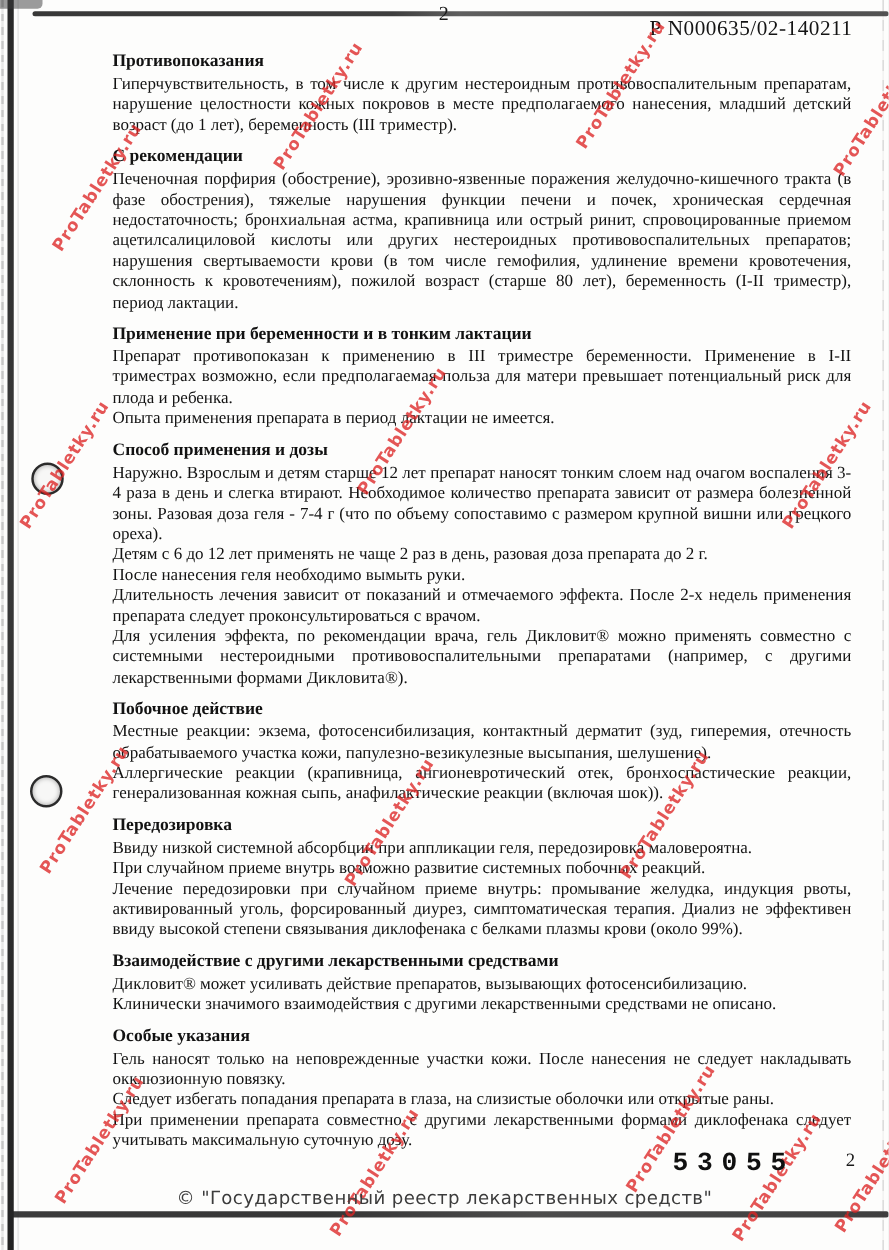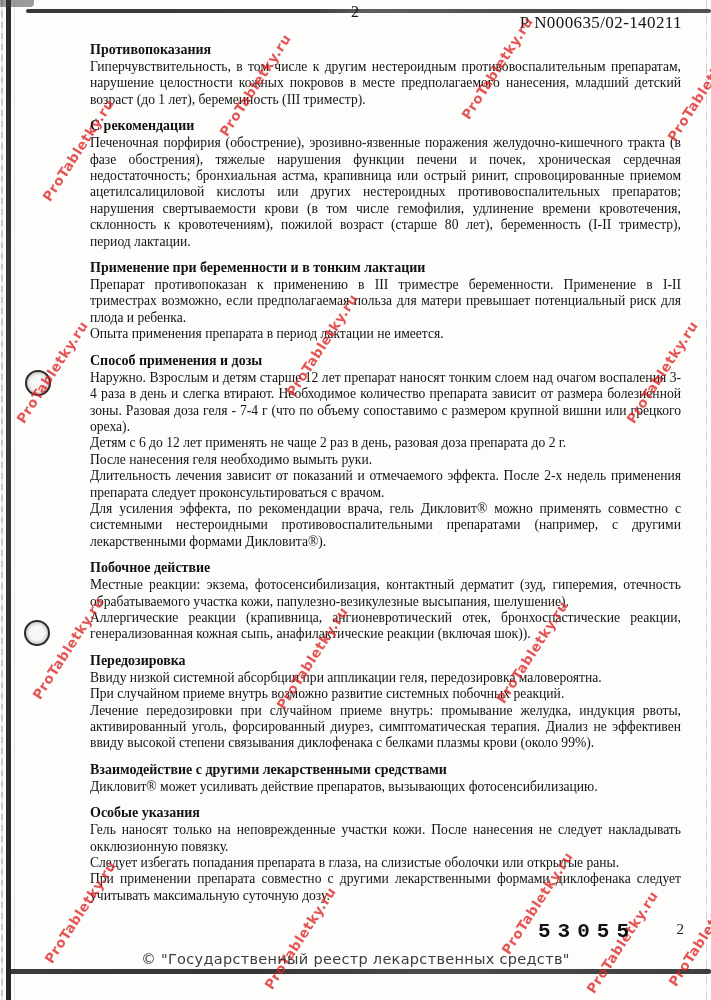--- a/index.html
+++ b/index.html
@@ -102,6 +102,7 @@
     <div class="sec">
       <div class="sec-heading">Взаимодействие с другими лекарственными средствами</div>
       <p>Дикловит® может усиливать действие препаратов, вызывающих фотосенсибилизацию.</p>
+      <p>Клинически значимого взаимодействия с другими лекарственными средствами не описано.</p>
     </div>
     <div class="sec">
       <div class="sec-heading">Особые указания</div>

